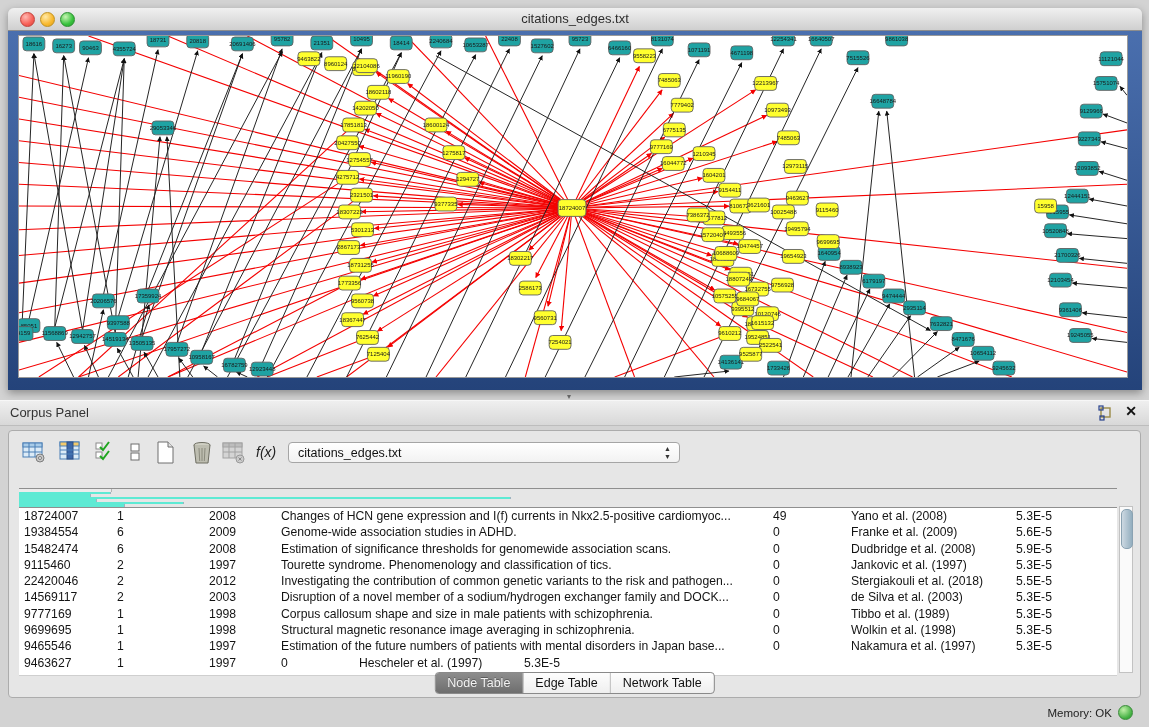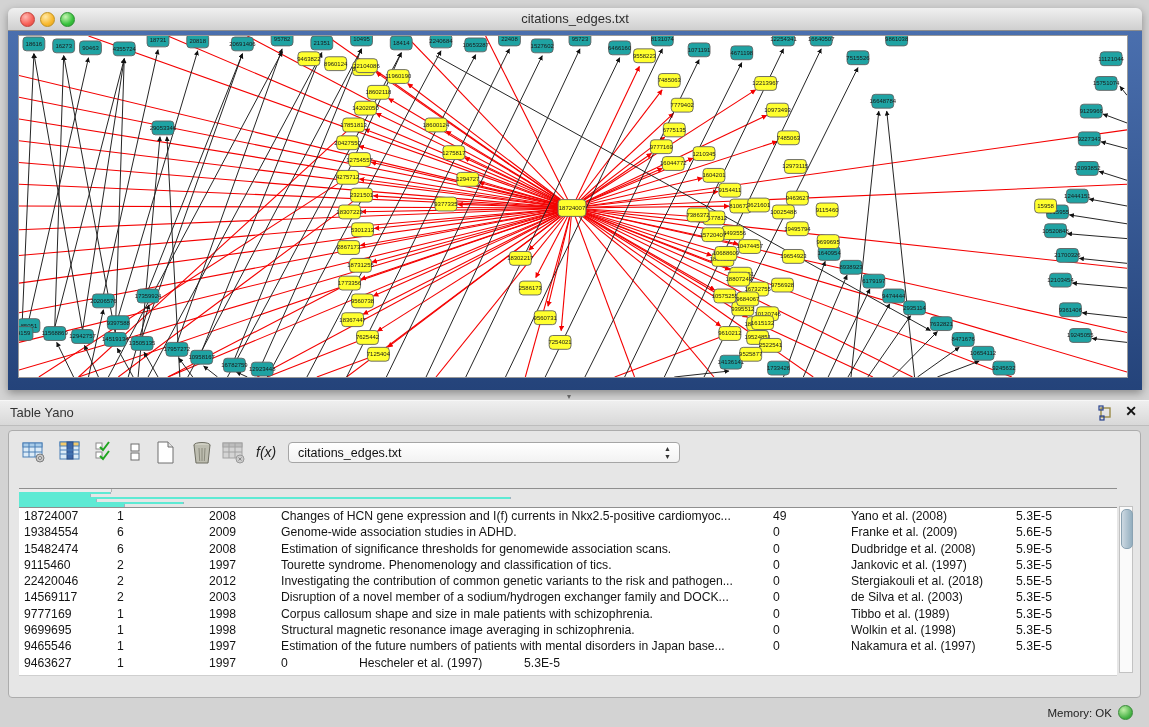--- a/index.html
+++ b/index.html
@@ -812,7 +812,7 @@
   <div id="splitter-notch">▾</div>
 
   <div id="panel-header">
-    <span id="panel-title">Table Yano</span>
+    <span id="panel-title">Corpus Panel</span>
     <span id="float-btn">
       <svg width="16" height="16">
         <rect x="4" y="3" width="9" height="9" fill="none" stroke="#9a8a46" stroke-width="1.4"></rect>

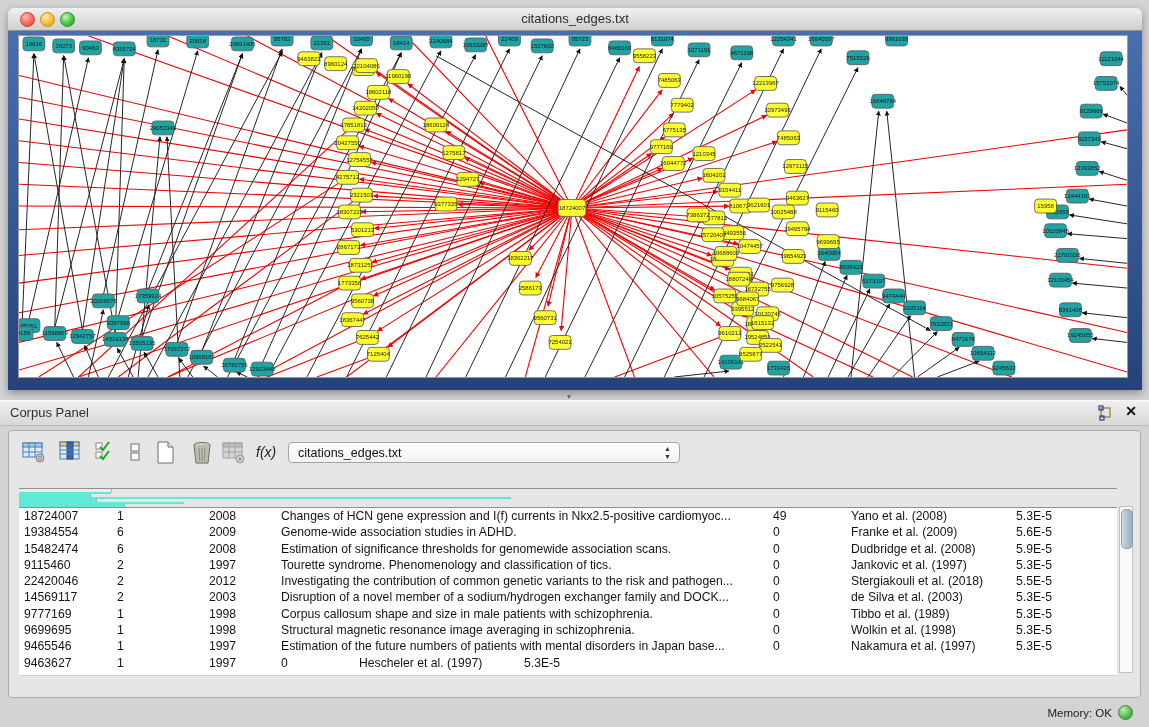--- a/index.html
+++ b/index.html
@@ -997,6 +997,11 @@
       <div id="vthumb"></div>
     </div>
 
+    <div id="tabs">
+        <div class="tab active">Node Table</div>
+        <div class="tab">Edge Table</div>
+        <div class="tab">Network Table</div>
+      </div>
   </div>
 
   <div id="status">

